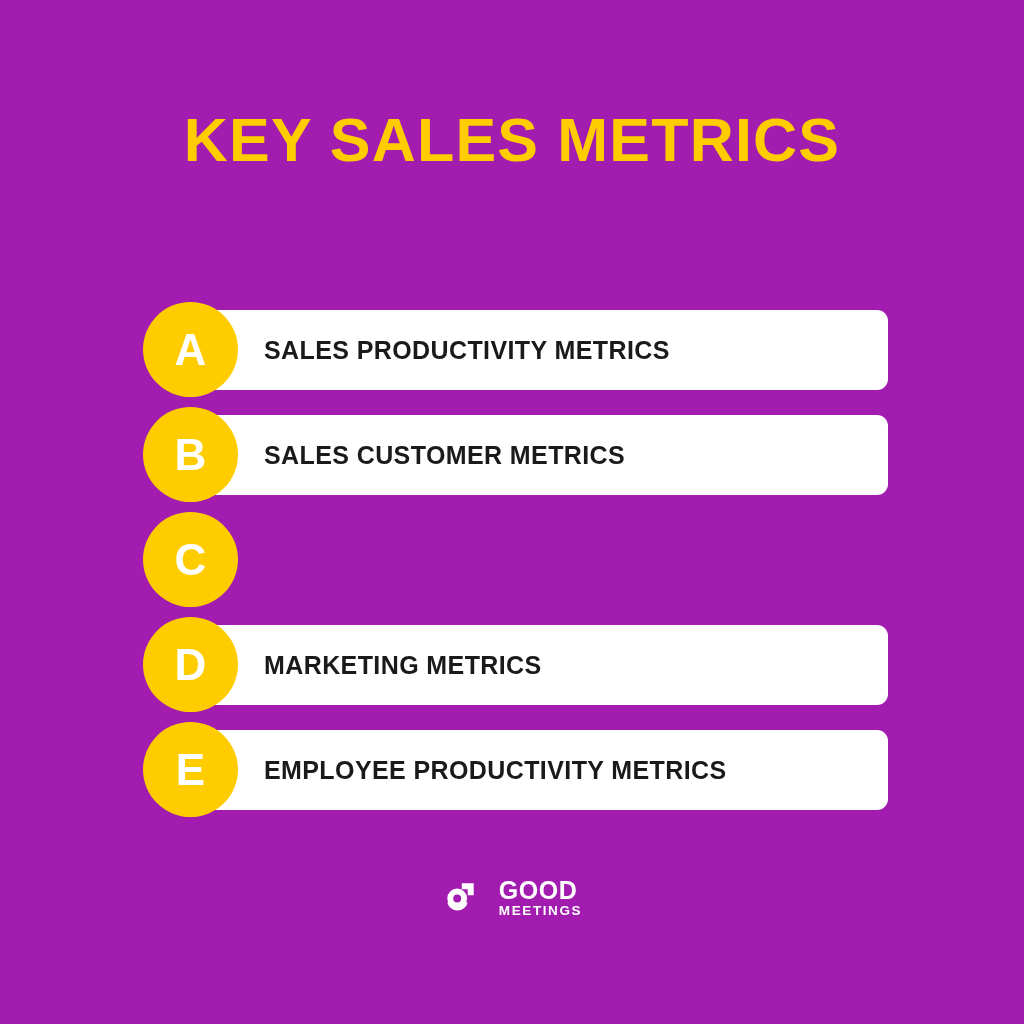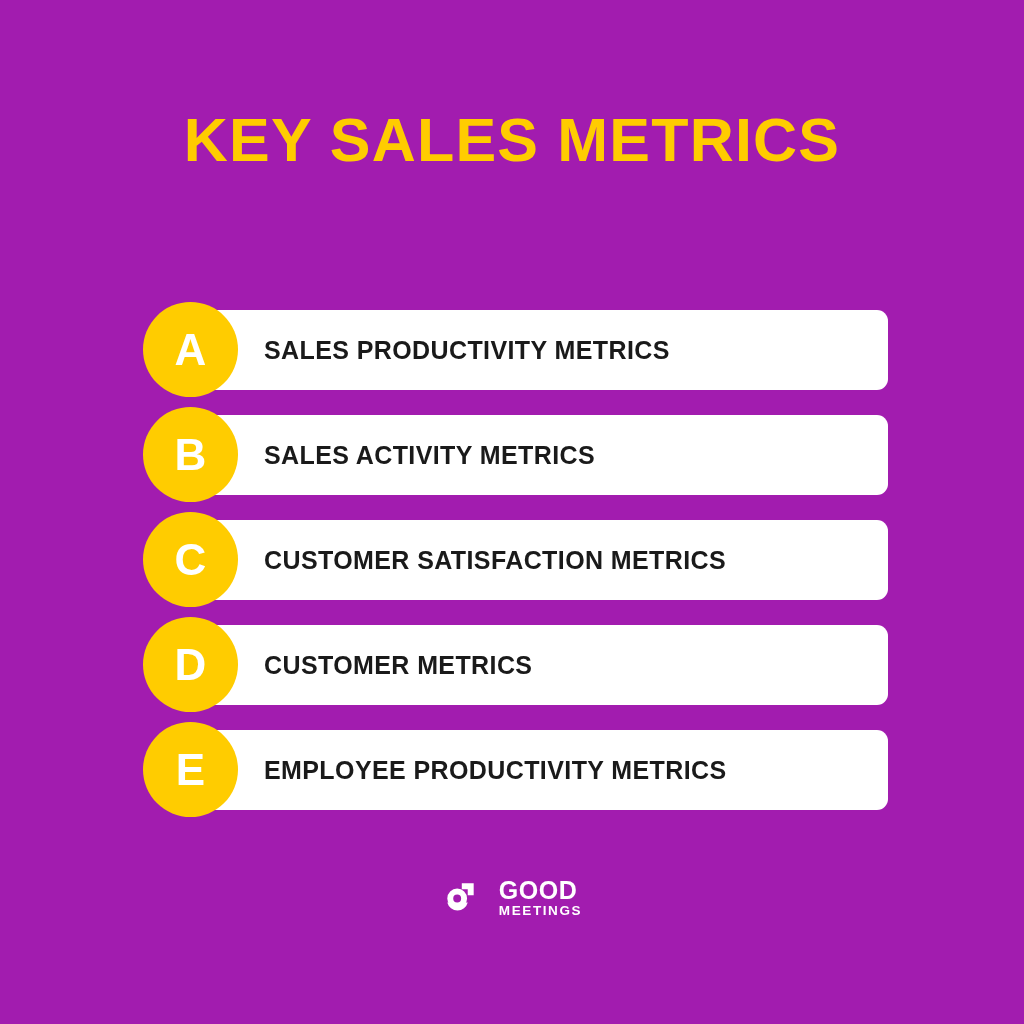--- a/index.html
+++ b/index.html
@@ -149,7 +149,7 @@
 
     <div class="row">
       <div class="row-bar">
-        <div class="row-label">SALES ACTIVITY METRICS</div>
+        <div class="row-label">SALES CUSTOMER METRICS</div>
       </div>
       <div class="row-badge">B</div>
     </div>

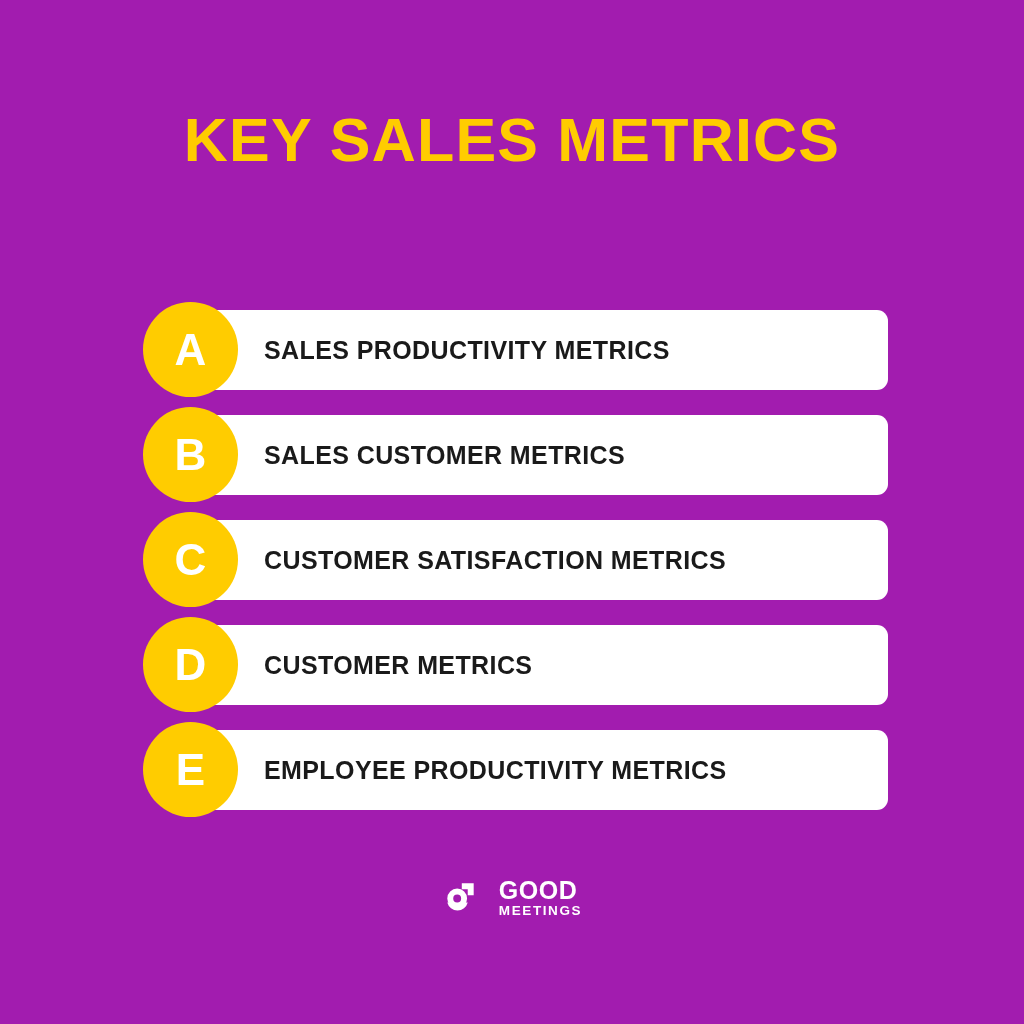--- a/index.html
+++ b/index.html
@@ -155,9 +155,6 @@
     </div>
 
     <div class="row">
-      <div class="row-bar">
-        <div class="row-label">CUSTOMER SATISFACTION METRICS</div>
-      </div>
       <div class="row-badge">C</div>
     </div>
 

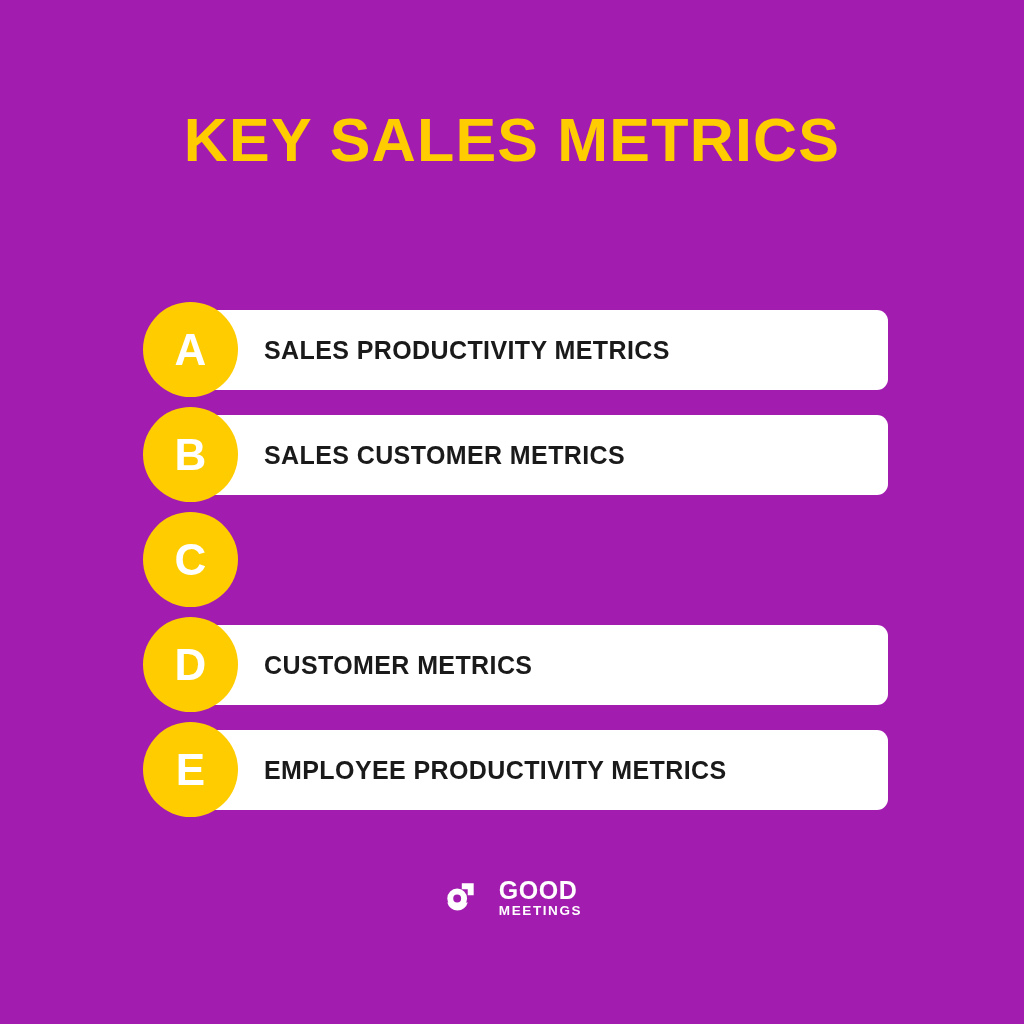--- a/index.html
+++ b/index.html
@@ -160,7 +160,7 @@
 
     <div class="row">
       <div class="row-bar">
-        <div class="row-label">CUSTOMER METRICS</div>
+        <div class="row-label">MARKETING METRICS</div>
       </div>
       <div class="row-badge">D</div>
     </div>

